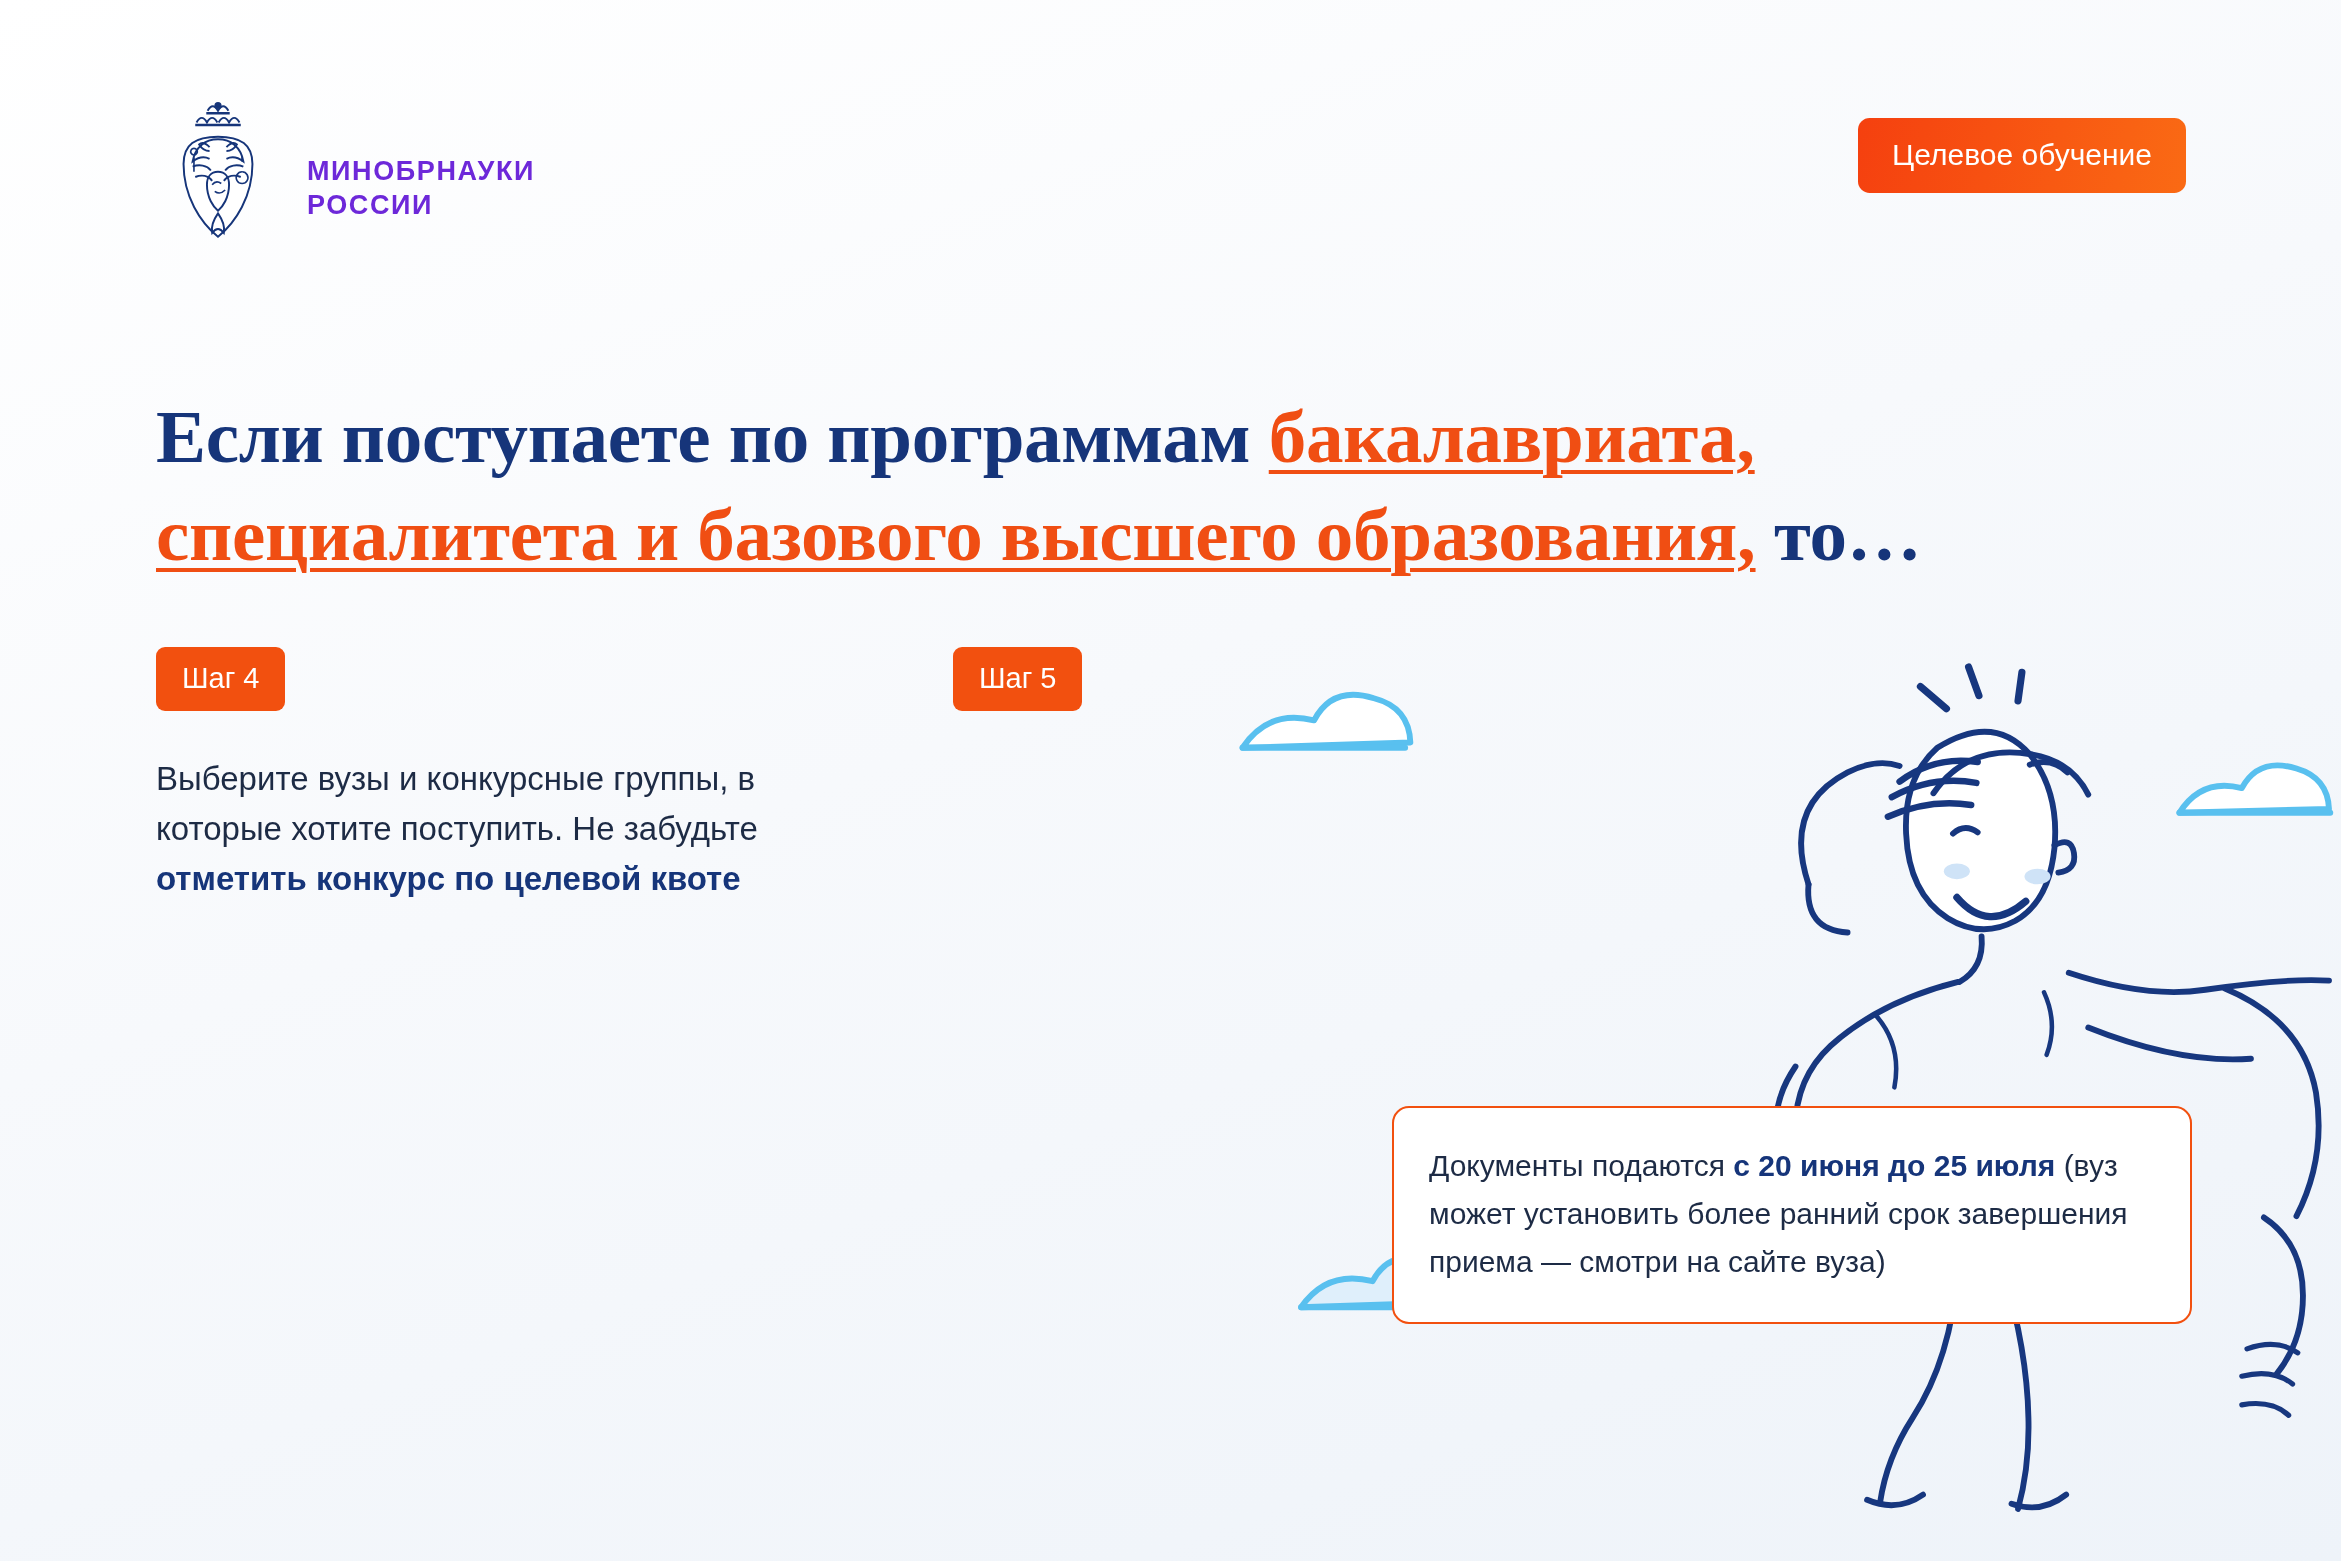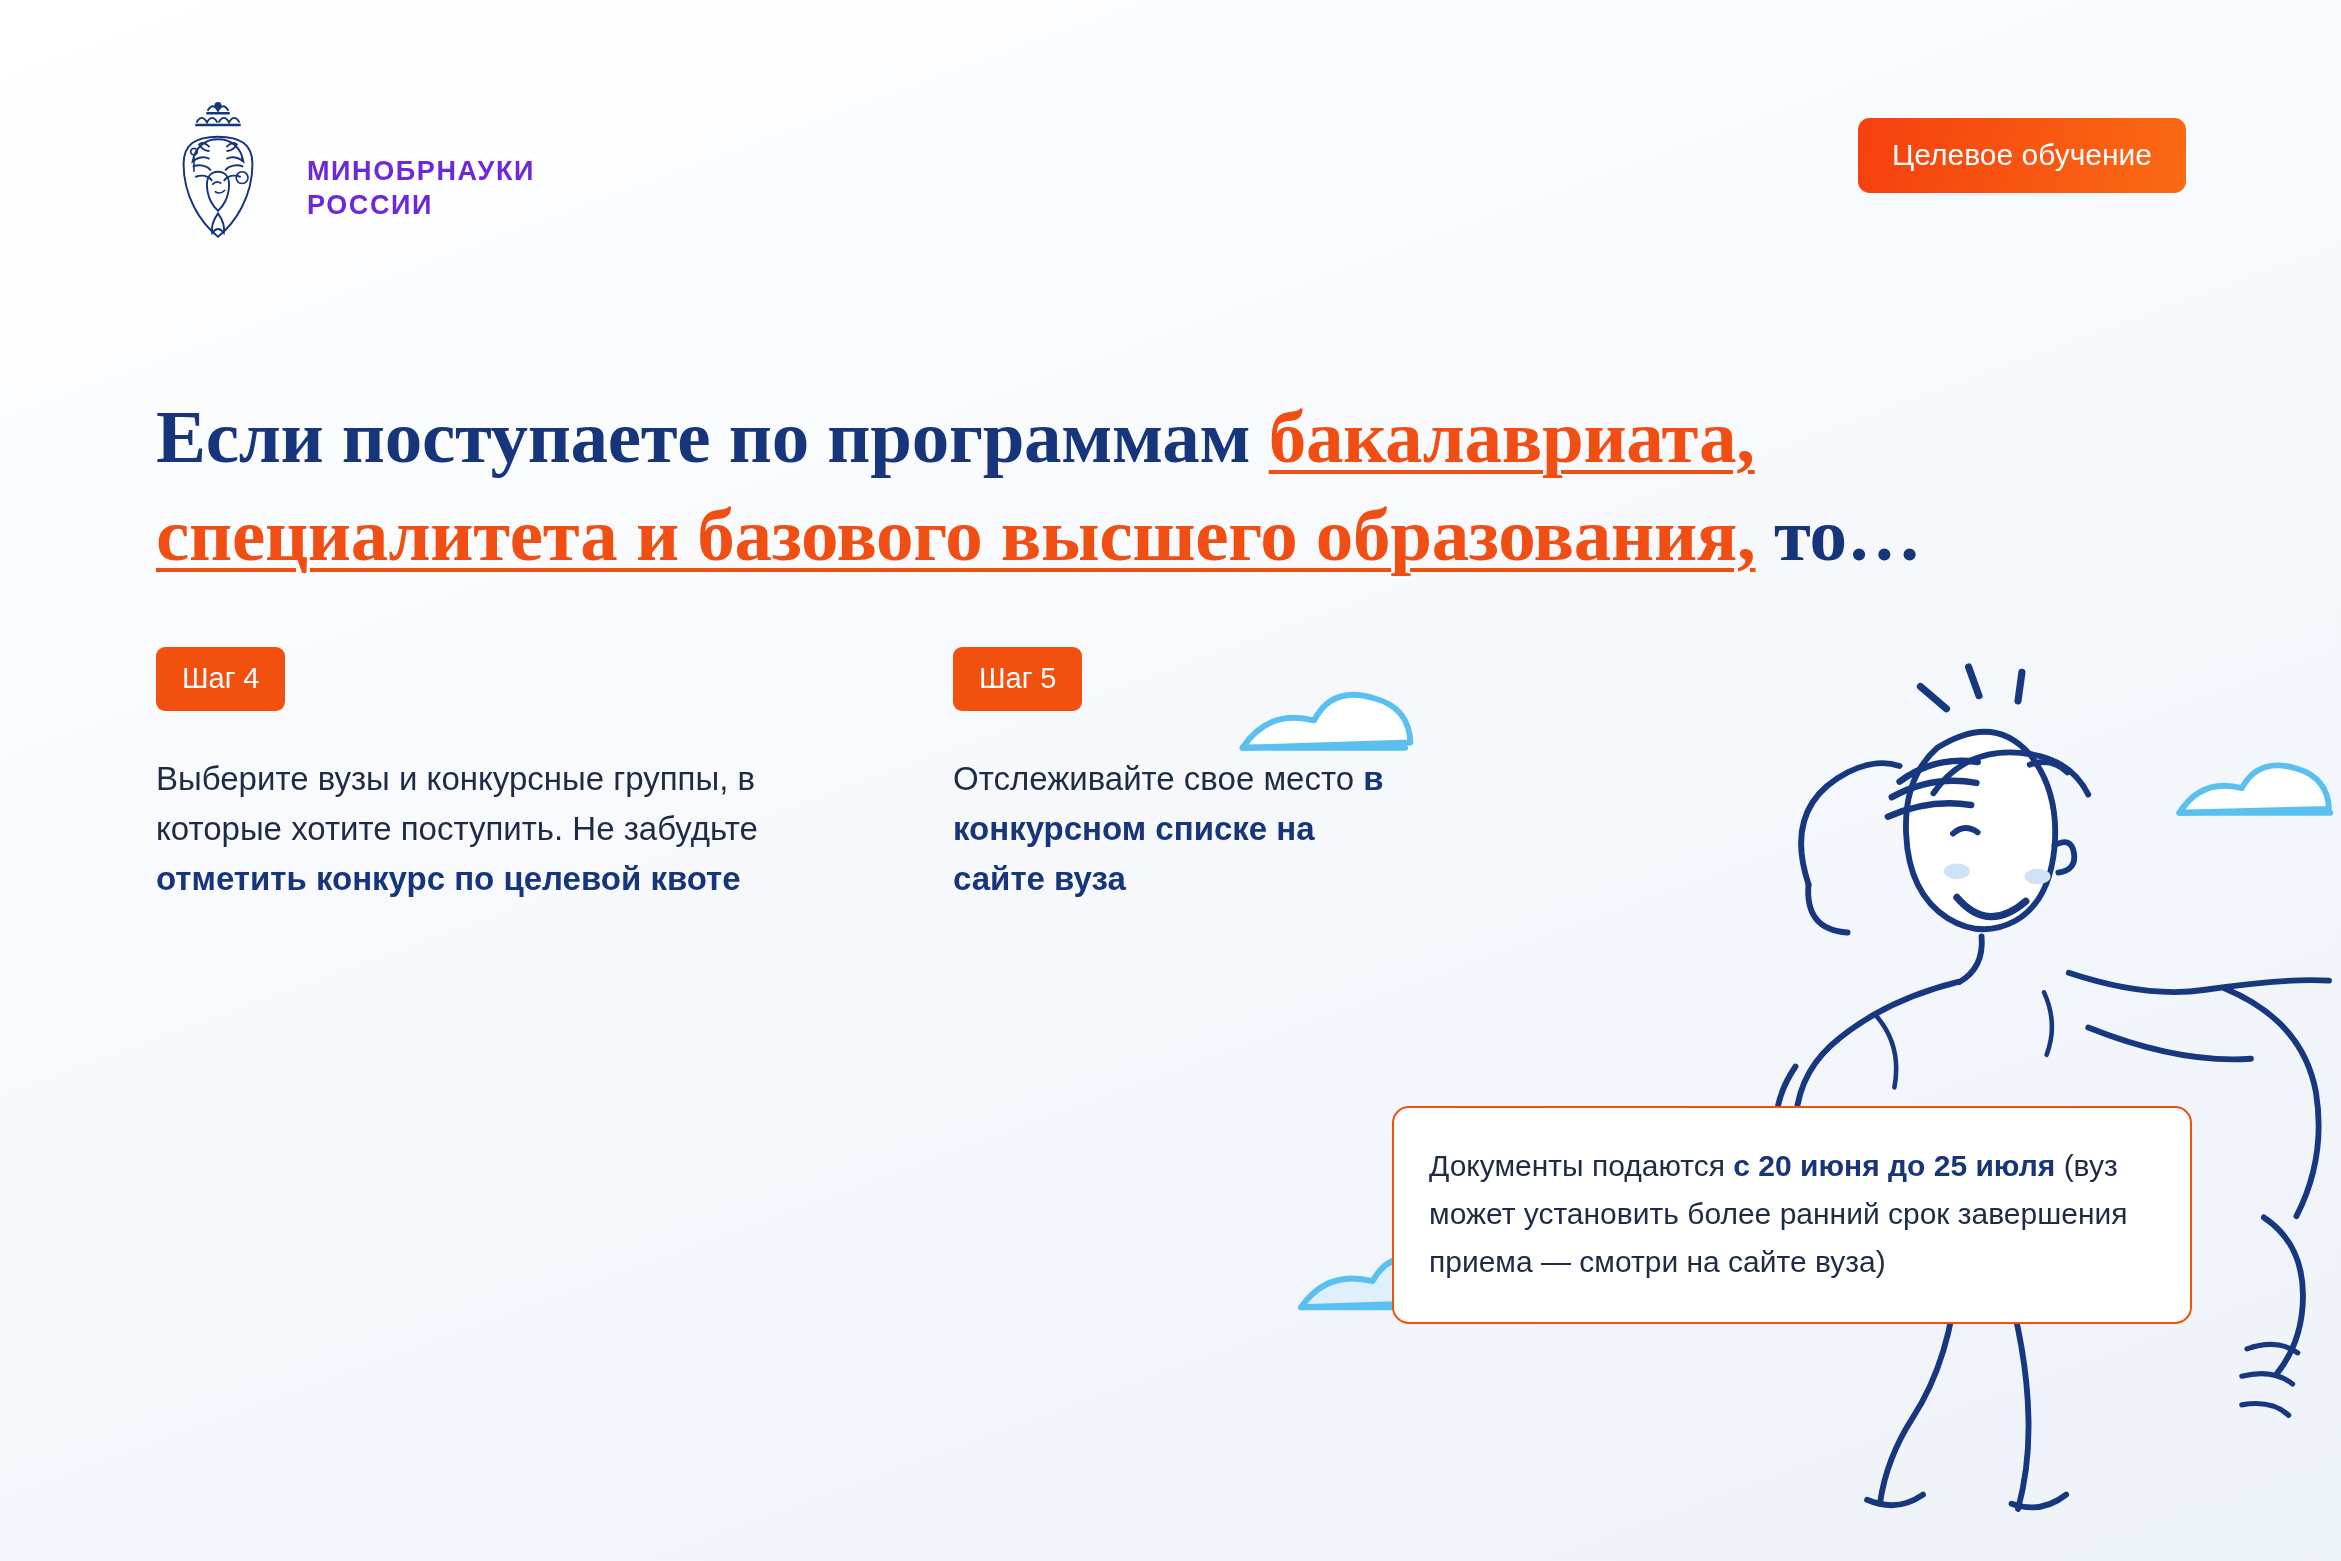--- a/index.html
+++ b/index.html
@@ -239,7 +239,6 @@
 
     <div class="step-col second">
       <div class="step-badge">Шаг 5</div>
-      <div class="step-body"><span>Отслеживайте свое место </span><b>в конкурсном списке на сайте вуза</b></div>
     </div>
 
   </div>

